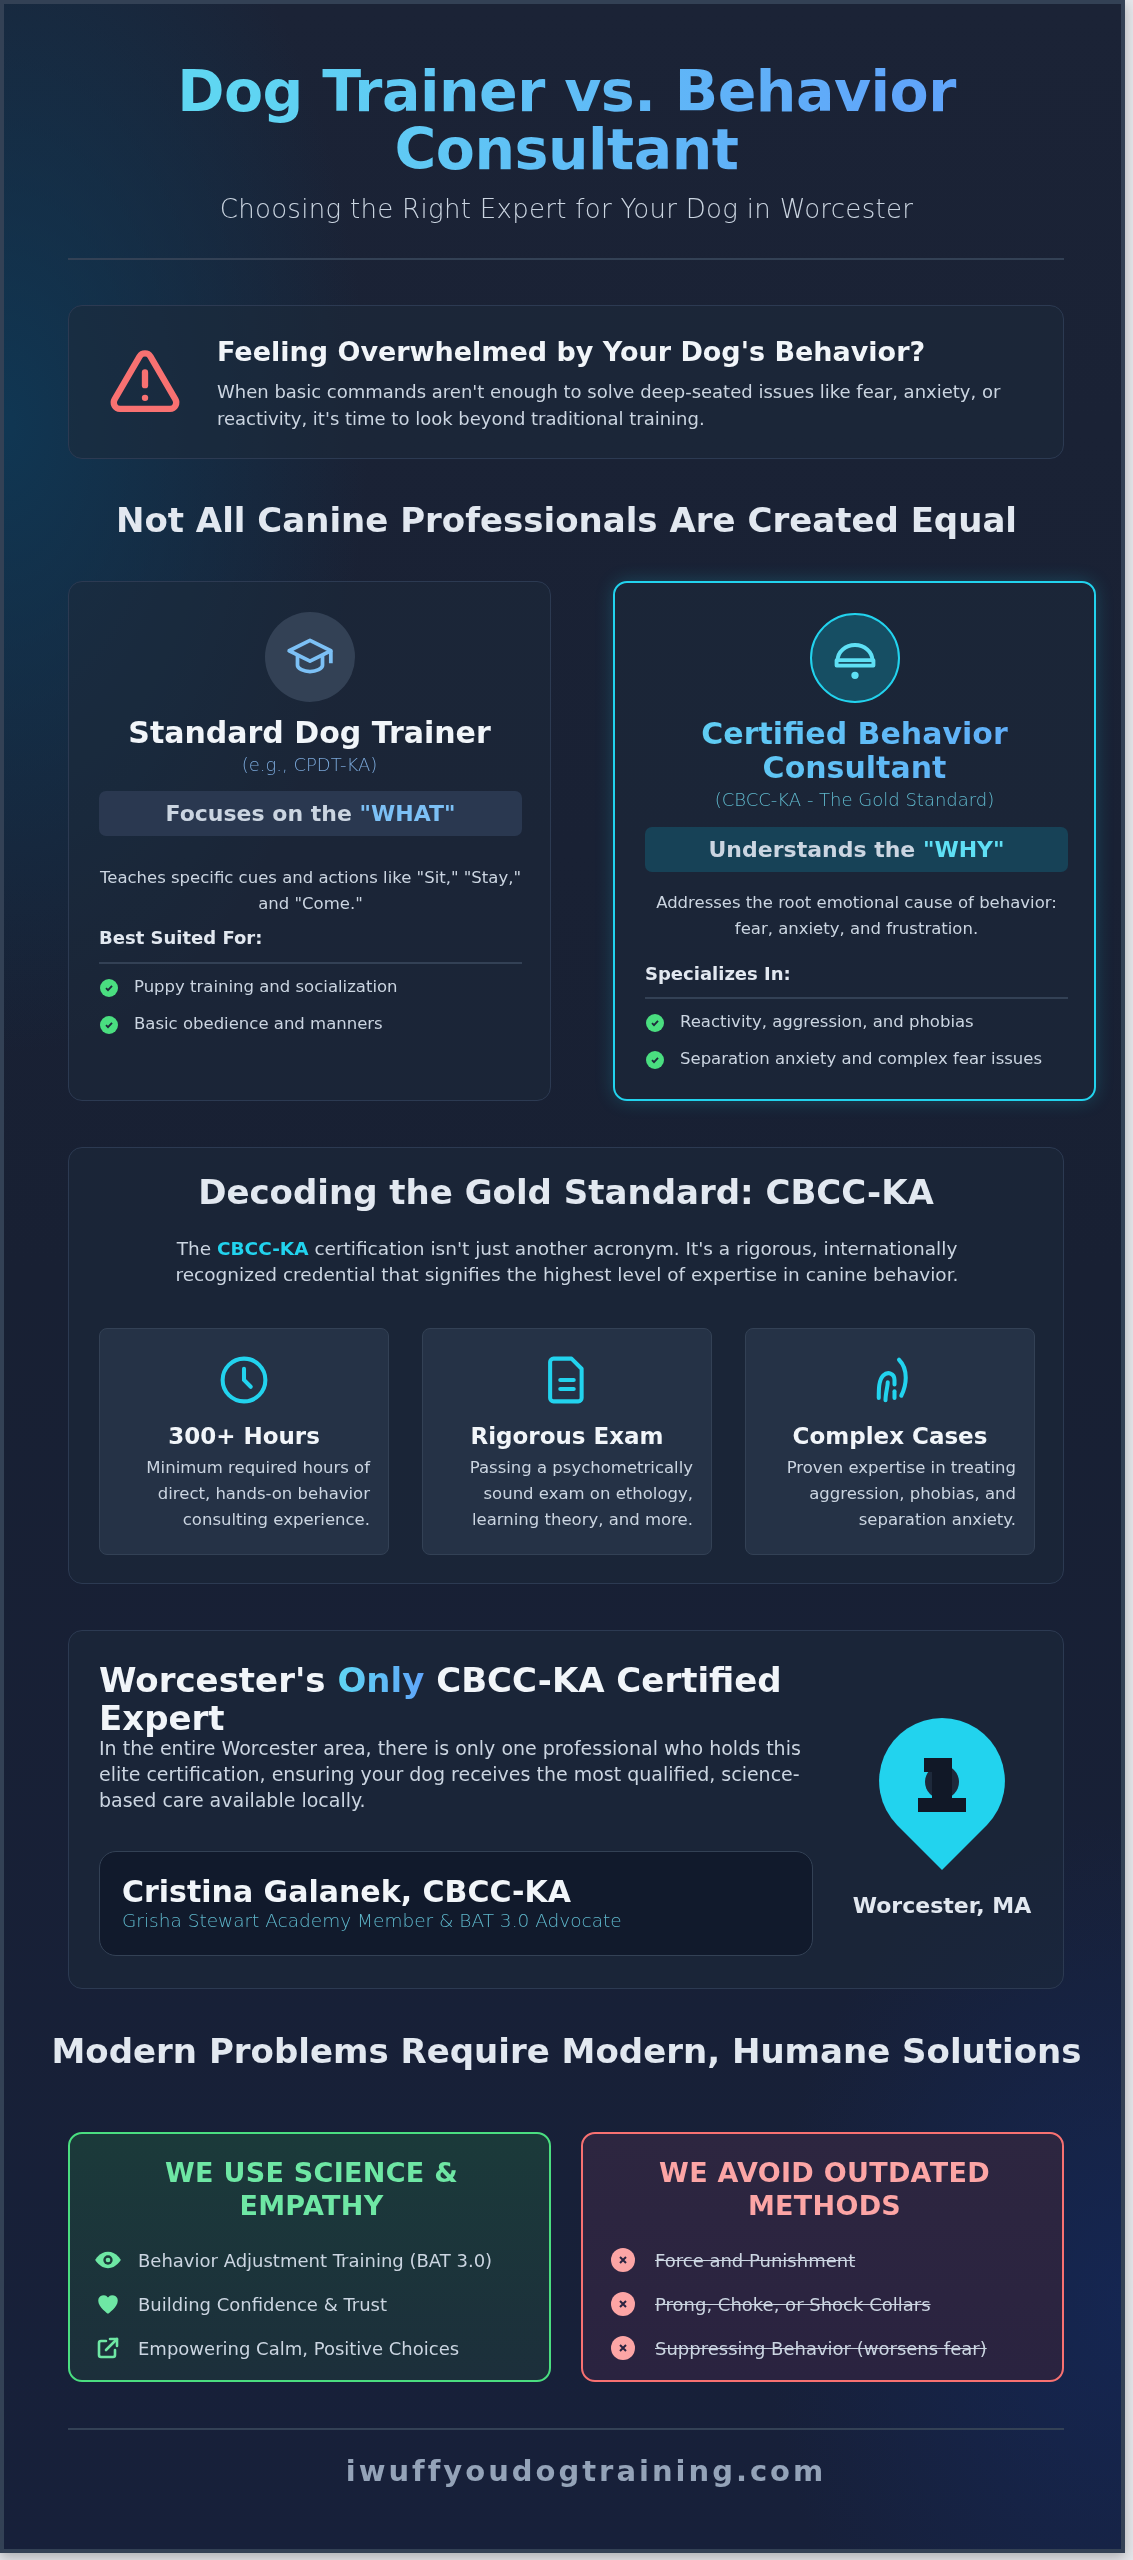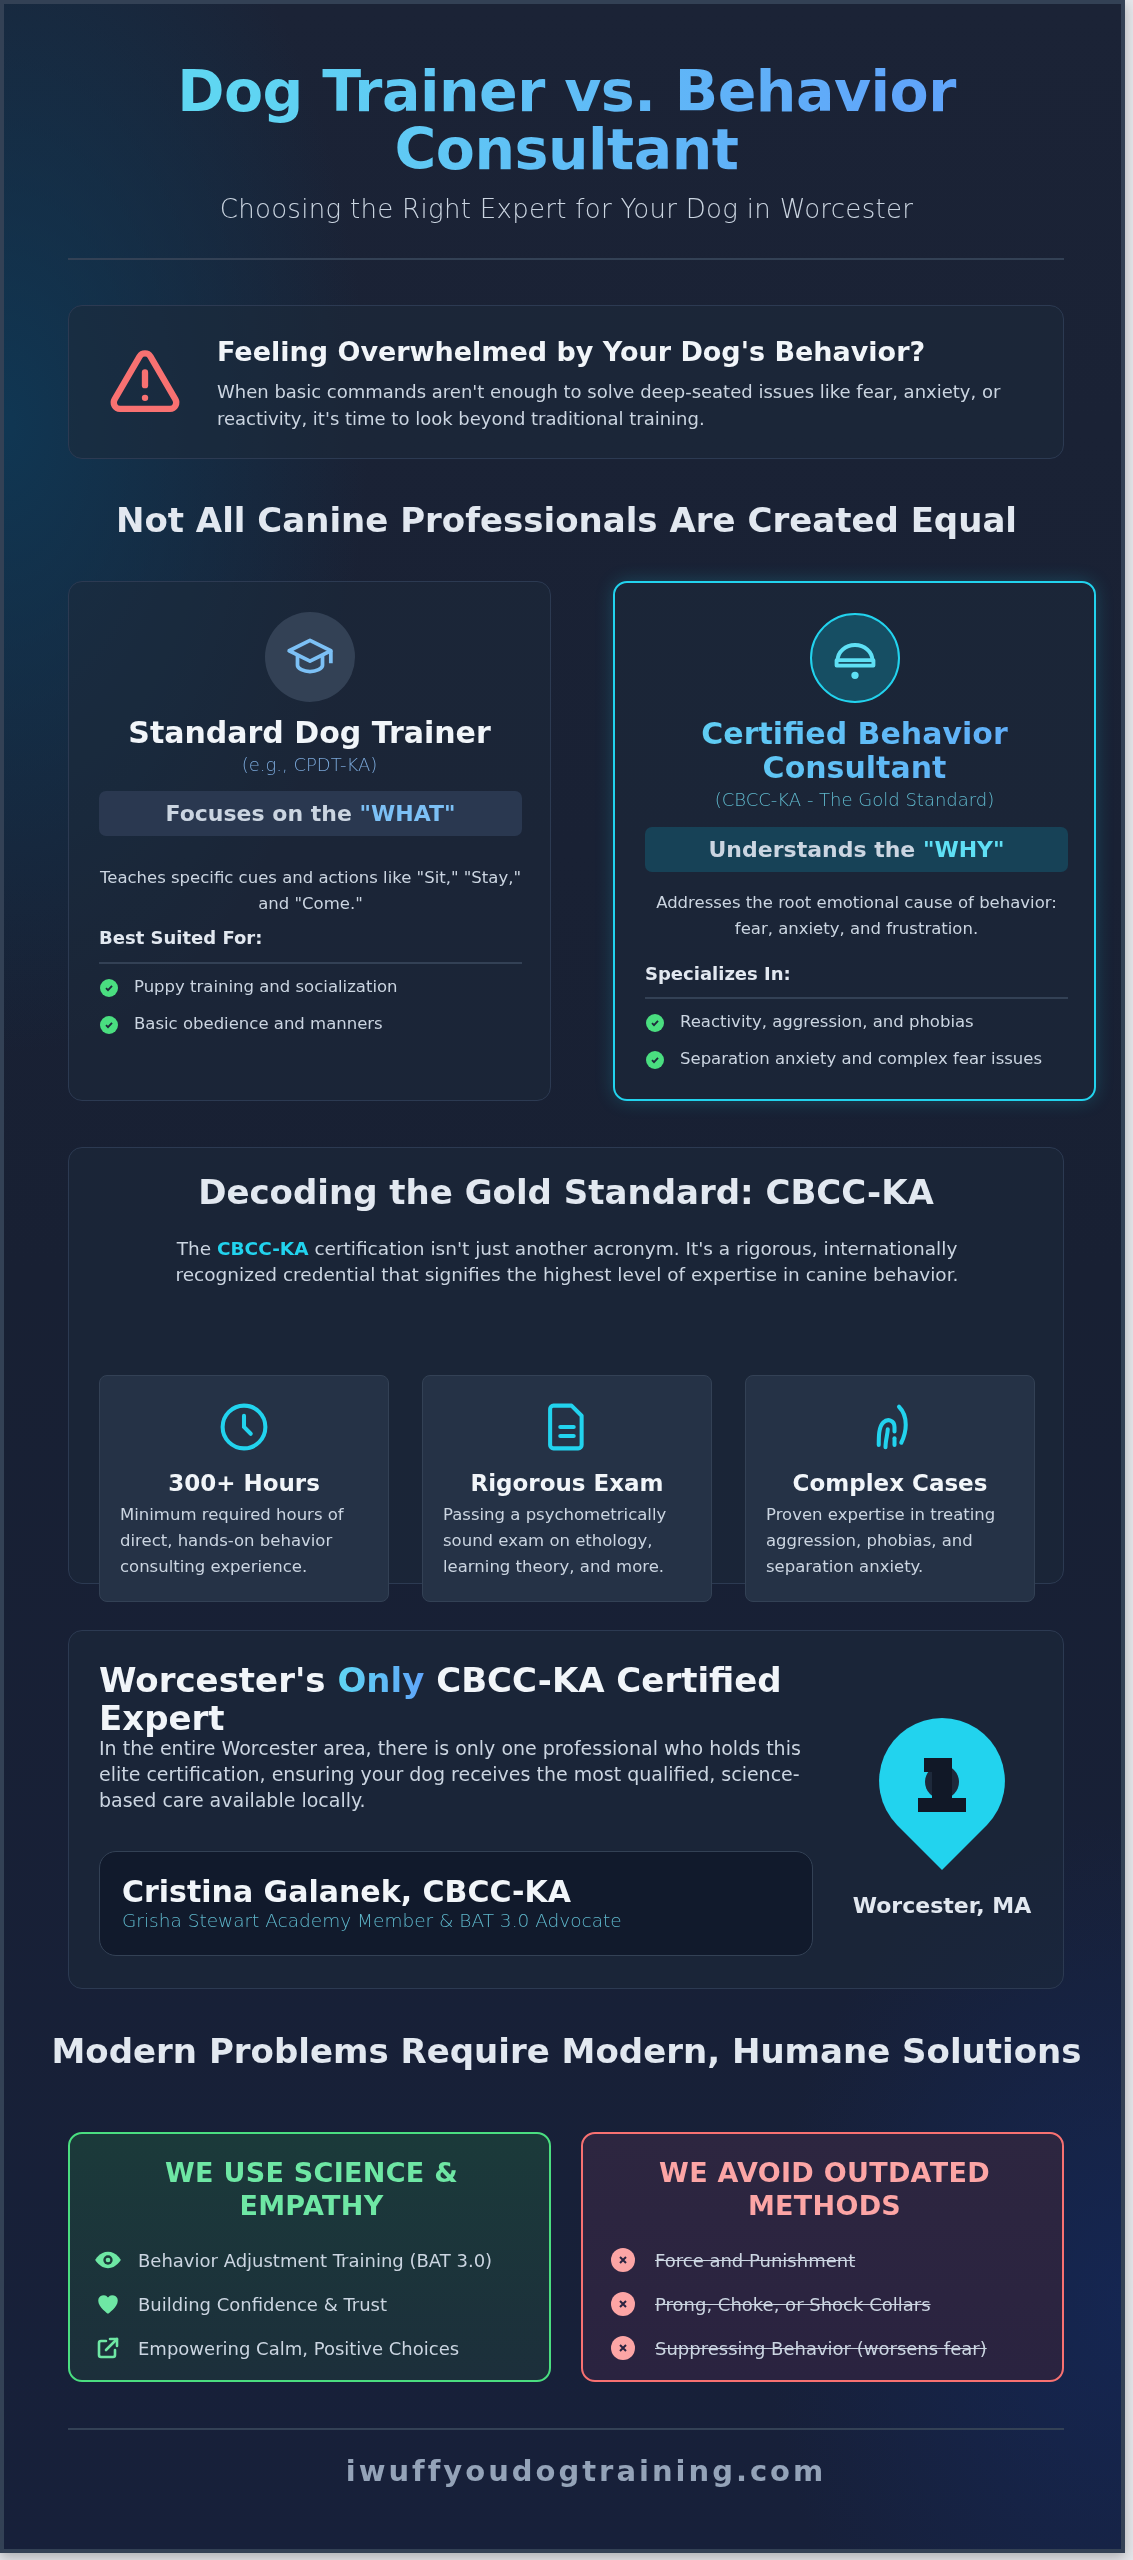--- a/index.html
+++ b/index.html
@@ -99,7 +99,7 @@
   .decode-title { left: 0; width: 100%; top: 24px; text-align: center; font-size: 34px; font-weight: bold; color: #e2e8f0; }
   .decode-text { left: 80px; width: 836px; top: 88px; text-align: center; font-size: 18.5px; line-height: 26px; color: #cbd5e1; }
   .hl-cyan { color: #22d3ee; font-weight: bold; }
-  .feat { top: 180px; width: 290px; height: 227px; background: #253246; border: 1.5px solid #334155; border-radius: 8px; margin-top: 47px; }
+  .feat { top: 180px; width: 290px; height: 227px; background: #253246; border: 1.5px solid #334155; border-radius: 8px; }
   .feat-icon { left: 0; width: 100%; top: 24px; height: 56px; display: flex; justify-content: center; }
   .feat-title { left: 0; width: 100%; top: 94px; text-align: center; font-size: 23px; font-weight: bold; color: #f1f5f9; }
   .feat-text { left: 20px; width: 250px; top: 126px; text-align: left; font-size: 16.5px; line-height: 26px; color: #cbd5e1; }

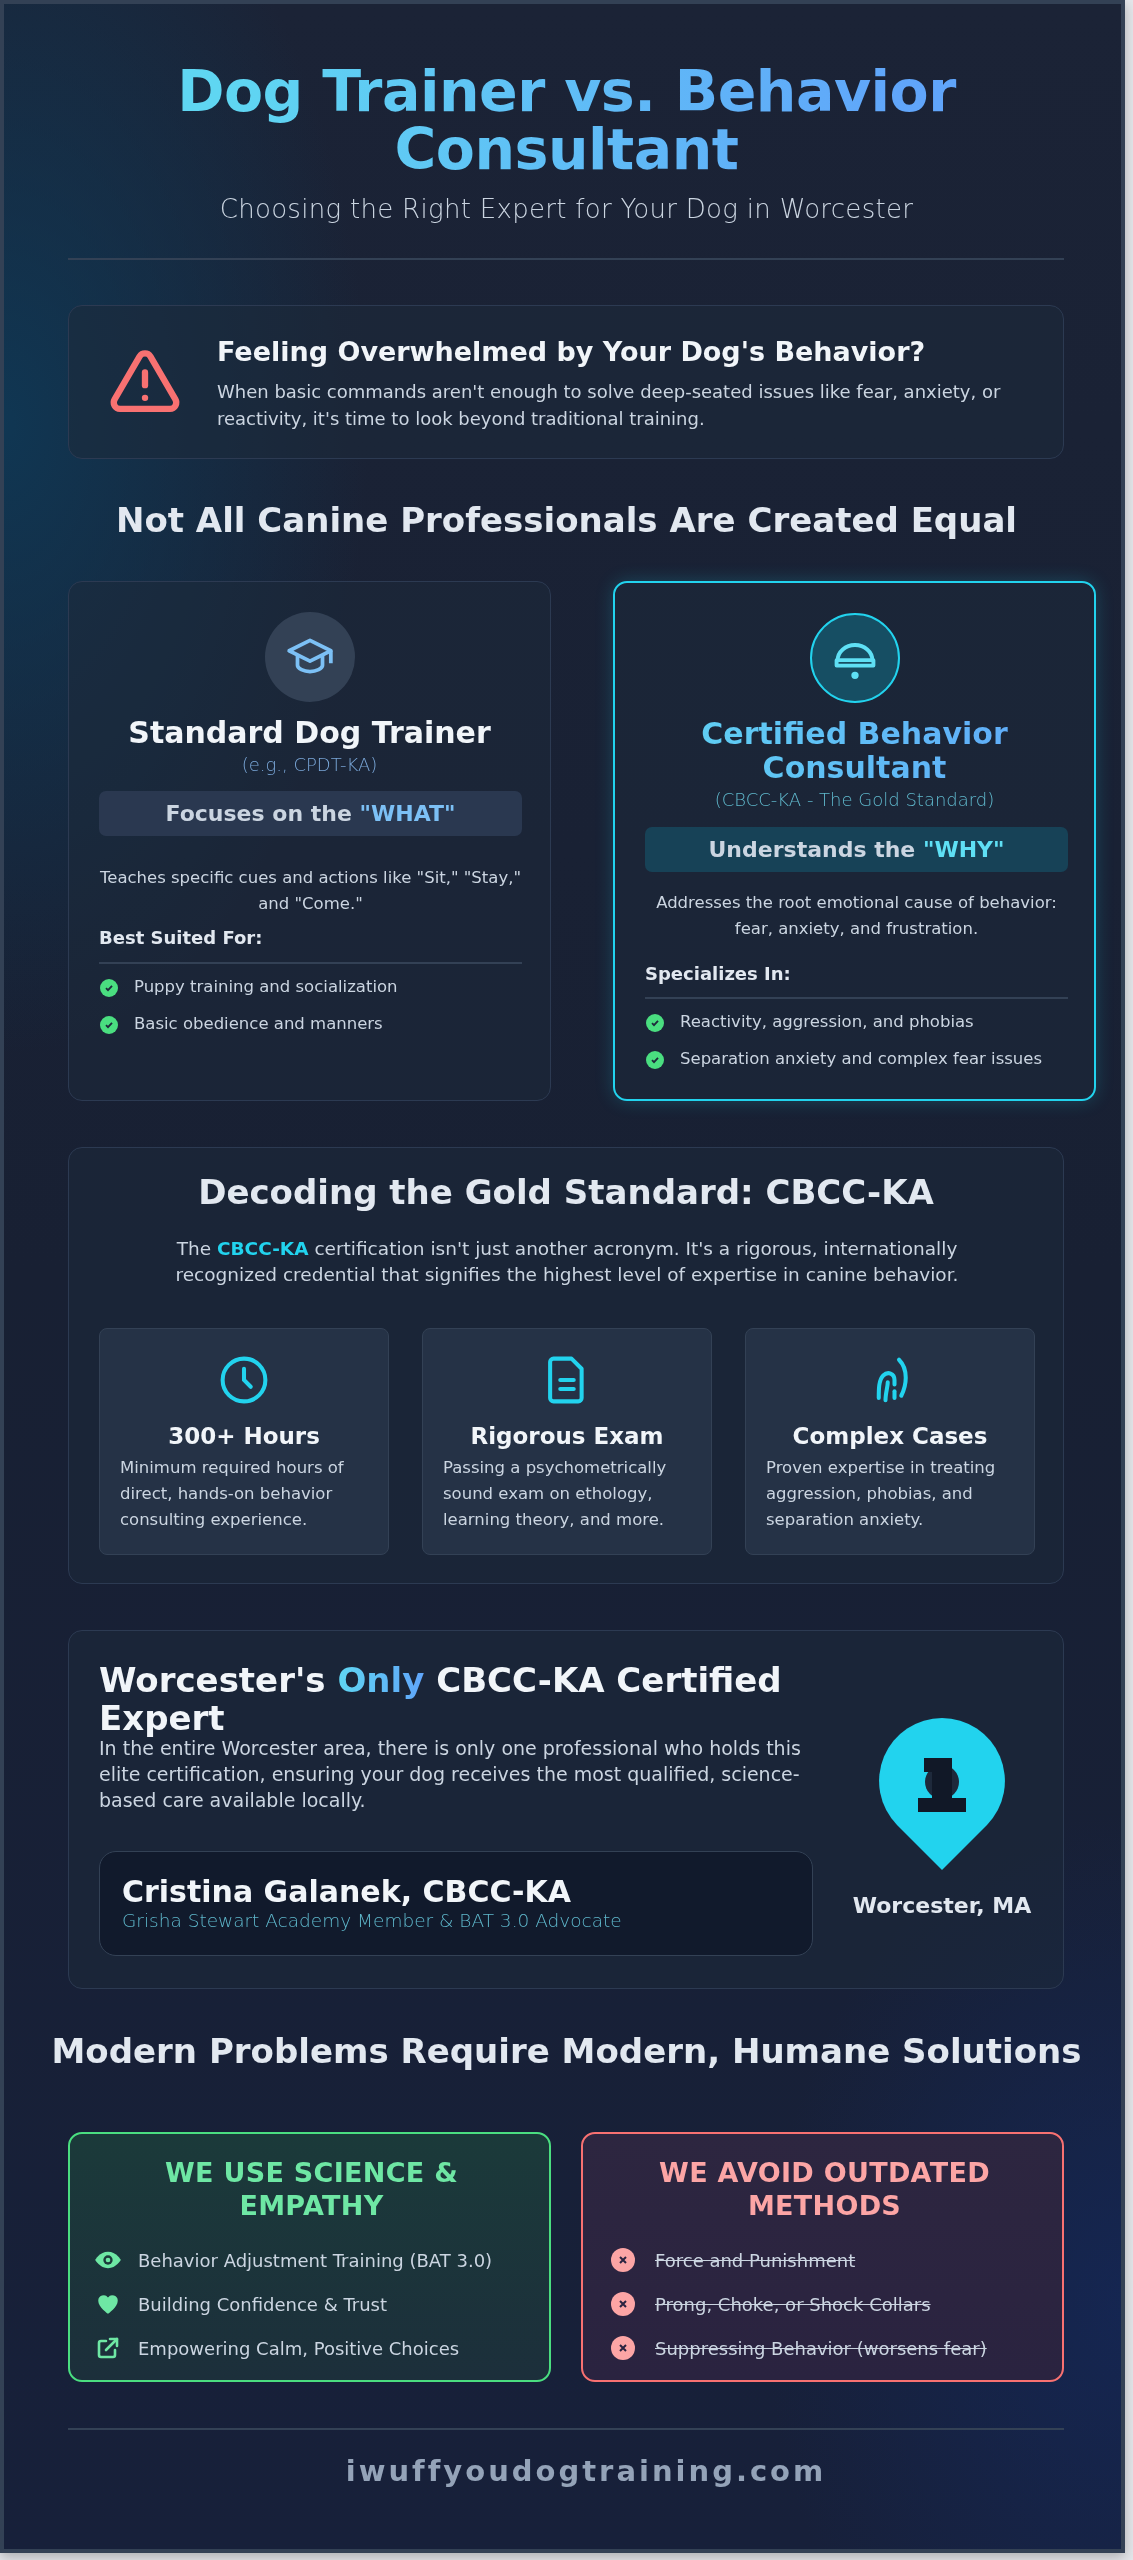--- a/index.html
+++ b/index.html
@@ -102,7 +102,7 @@
   .feat { top: 180px; width: 290px; height: 227px; background: #253246; border: 1.5px solid #334155; border-radius: 8px; }
   .feat-icon { left: 0; width: 100%; top: 24px; height: 56px; display: flex; justify-content: center; }
   .feat-title { left: 0; width: 100%; top: 94px; text-align: center; font-size: 23px; font-weight: bold; color: #f1f5f9; }
-  .feat-text { left: 20px; width: 250px; top: 126px; text-align: left; font-size: 16.5px; line-height: 26px; color: #cbd5e1; }
+  .feat-text { left: 20px; width: 250px; top: 126px; text-align: right; font-size: 16.5px; line-height: 26px; color: #cbd5e1; }
 
   
   .wor { left: 64px; top: 1626px; width: 996px; height: 359px; padding-left: 20px; }

